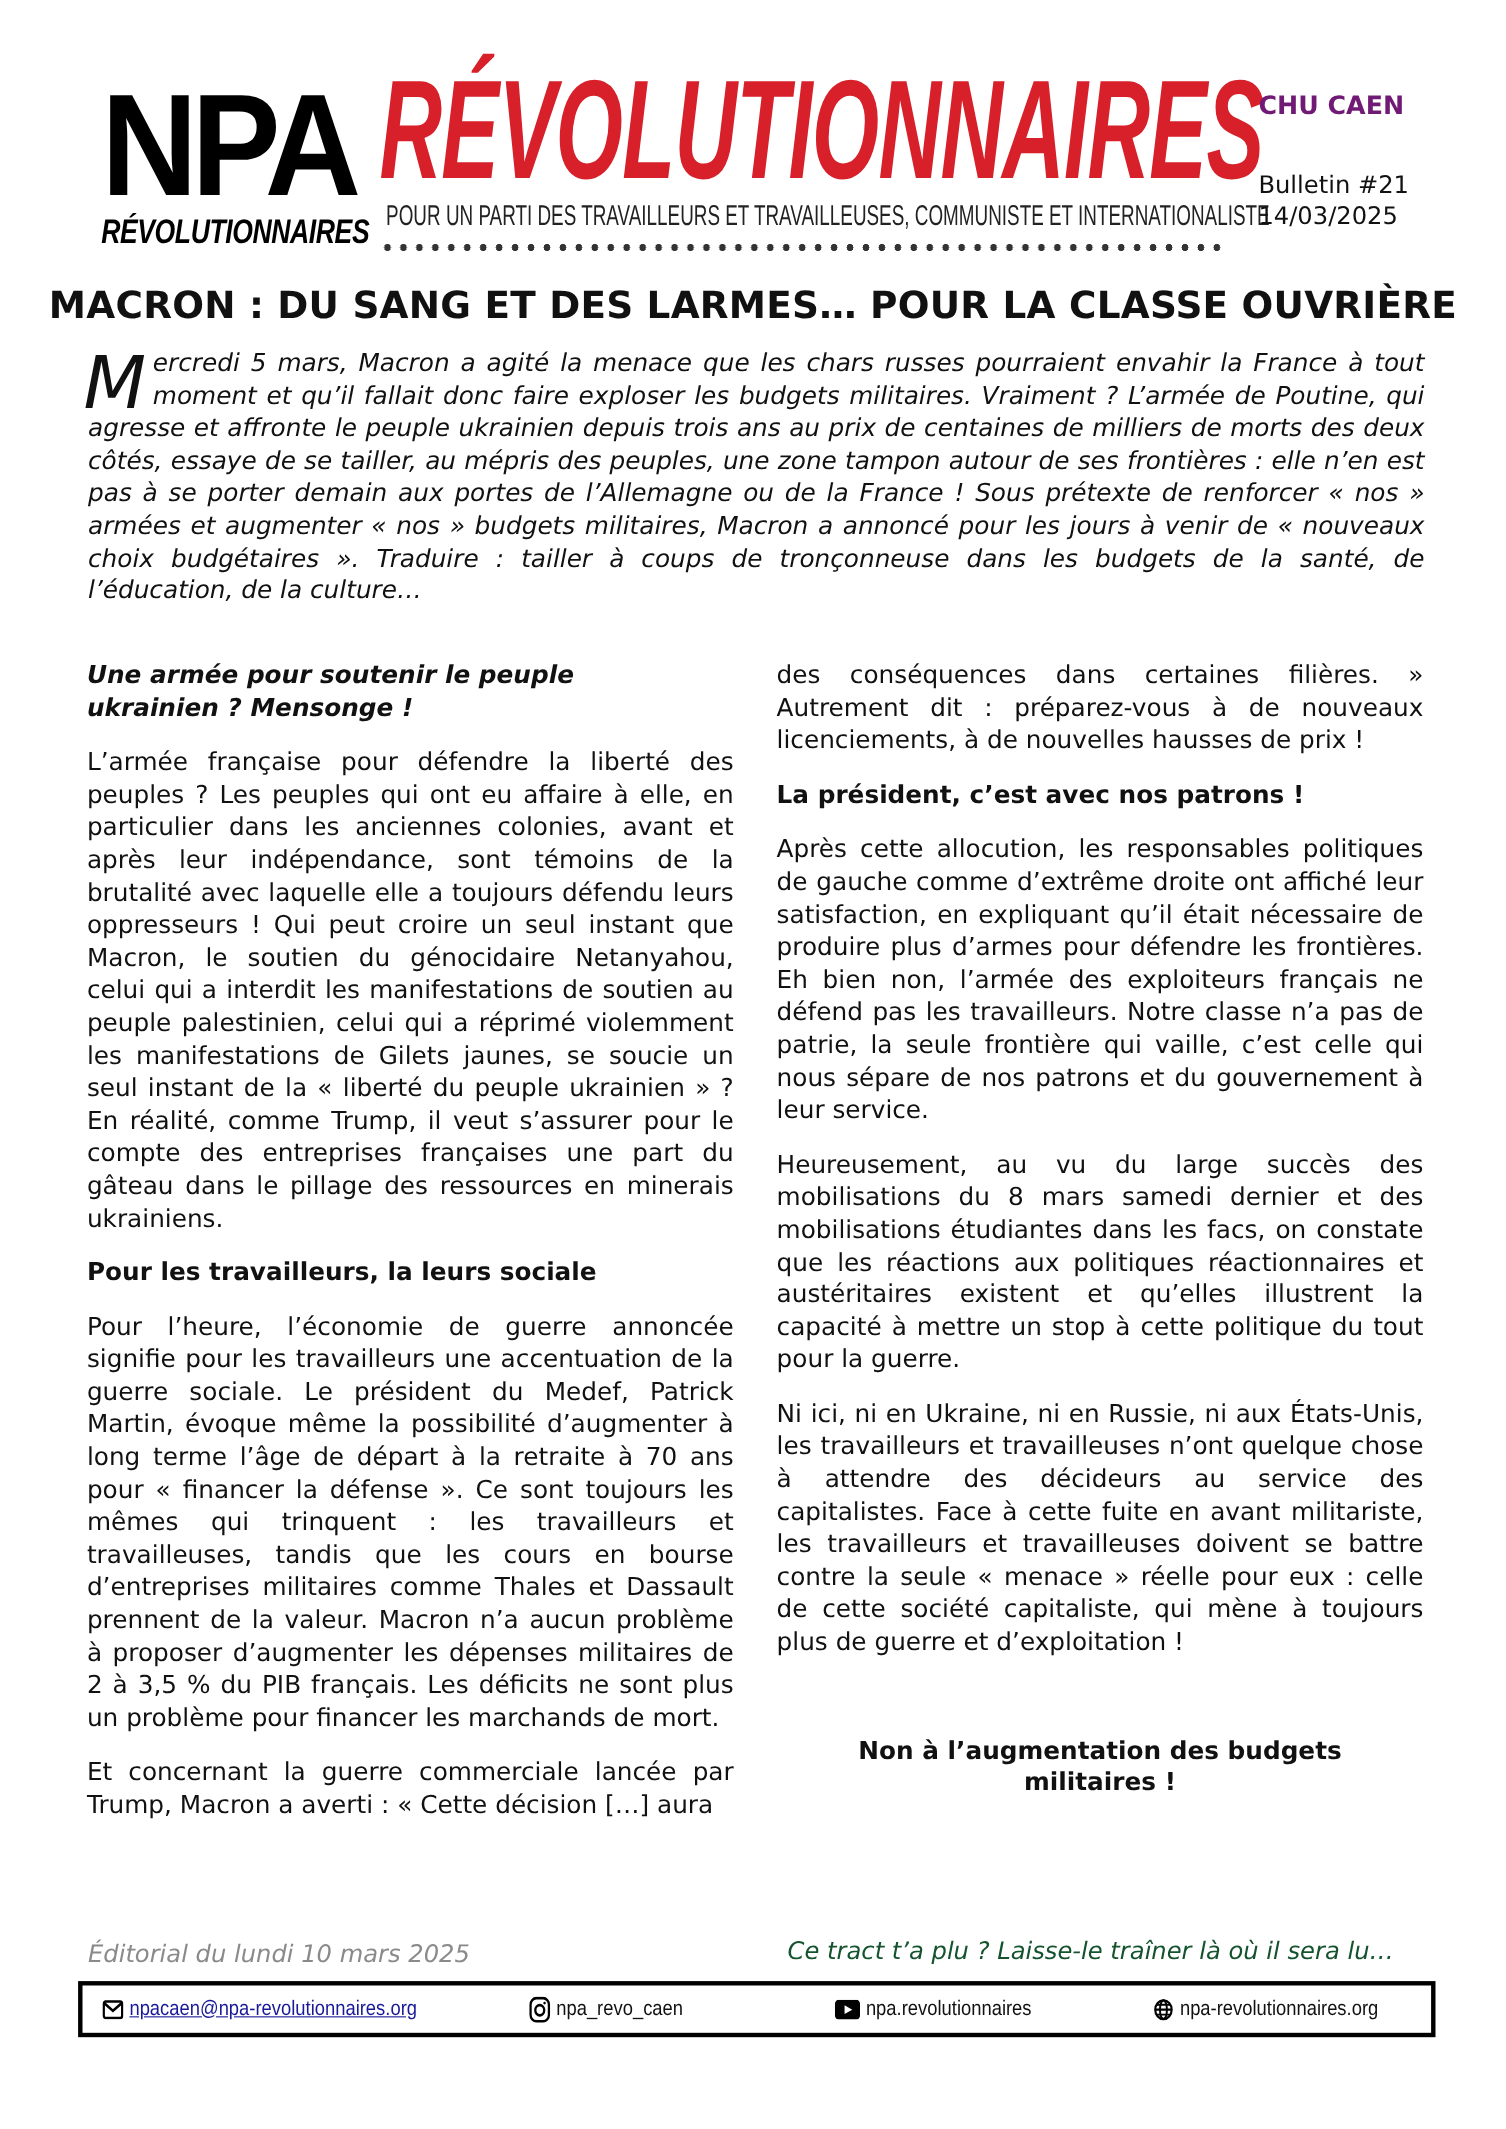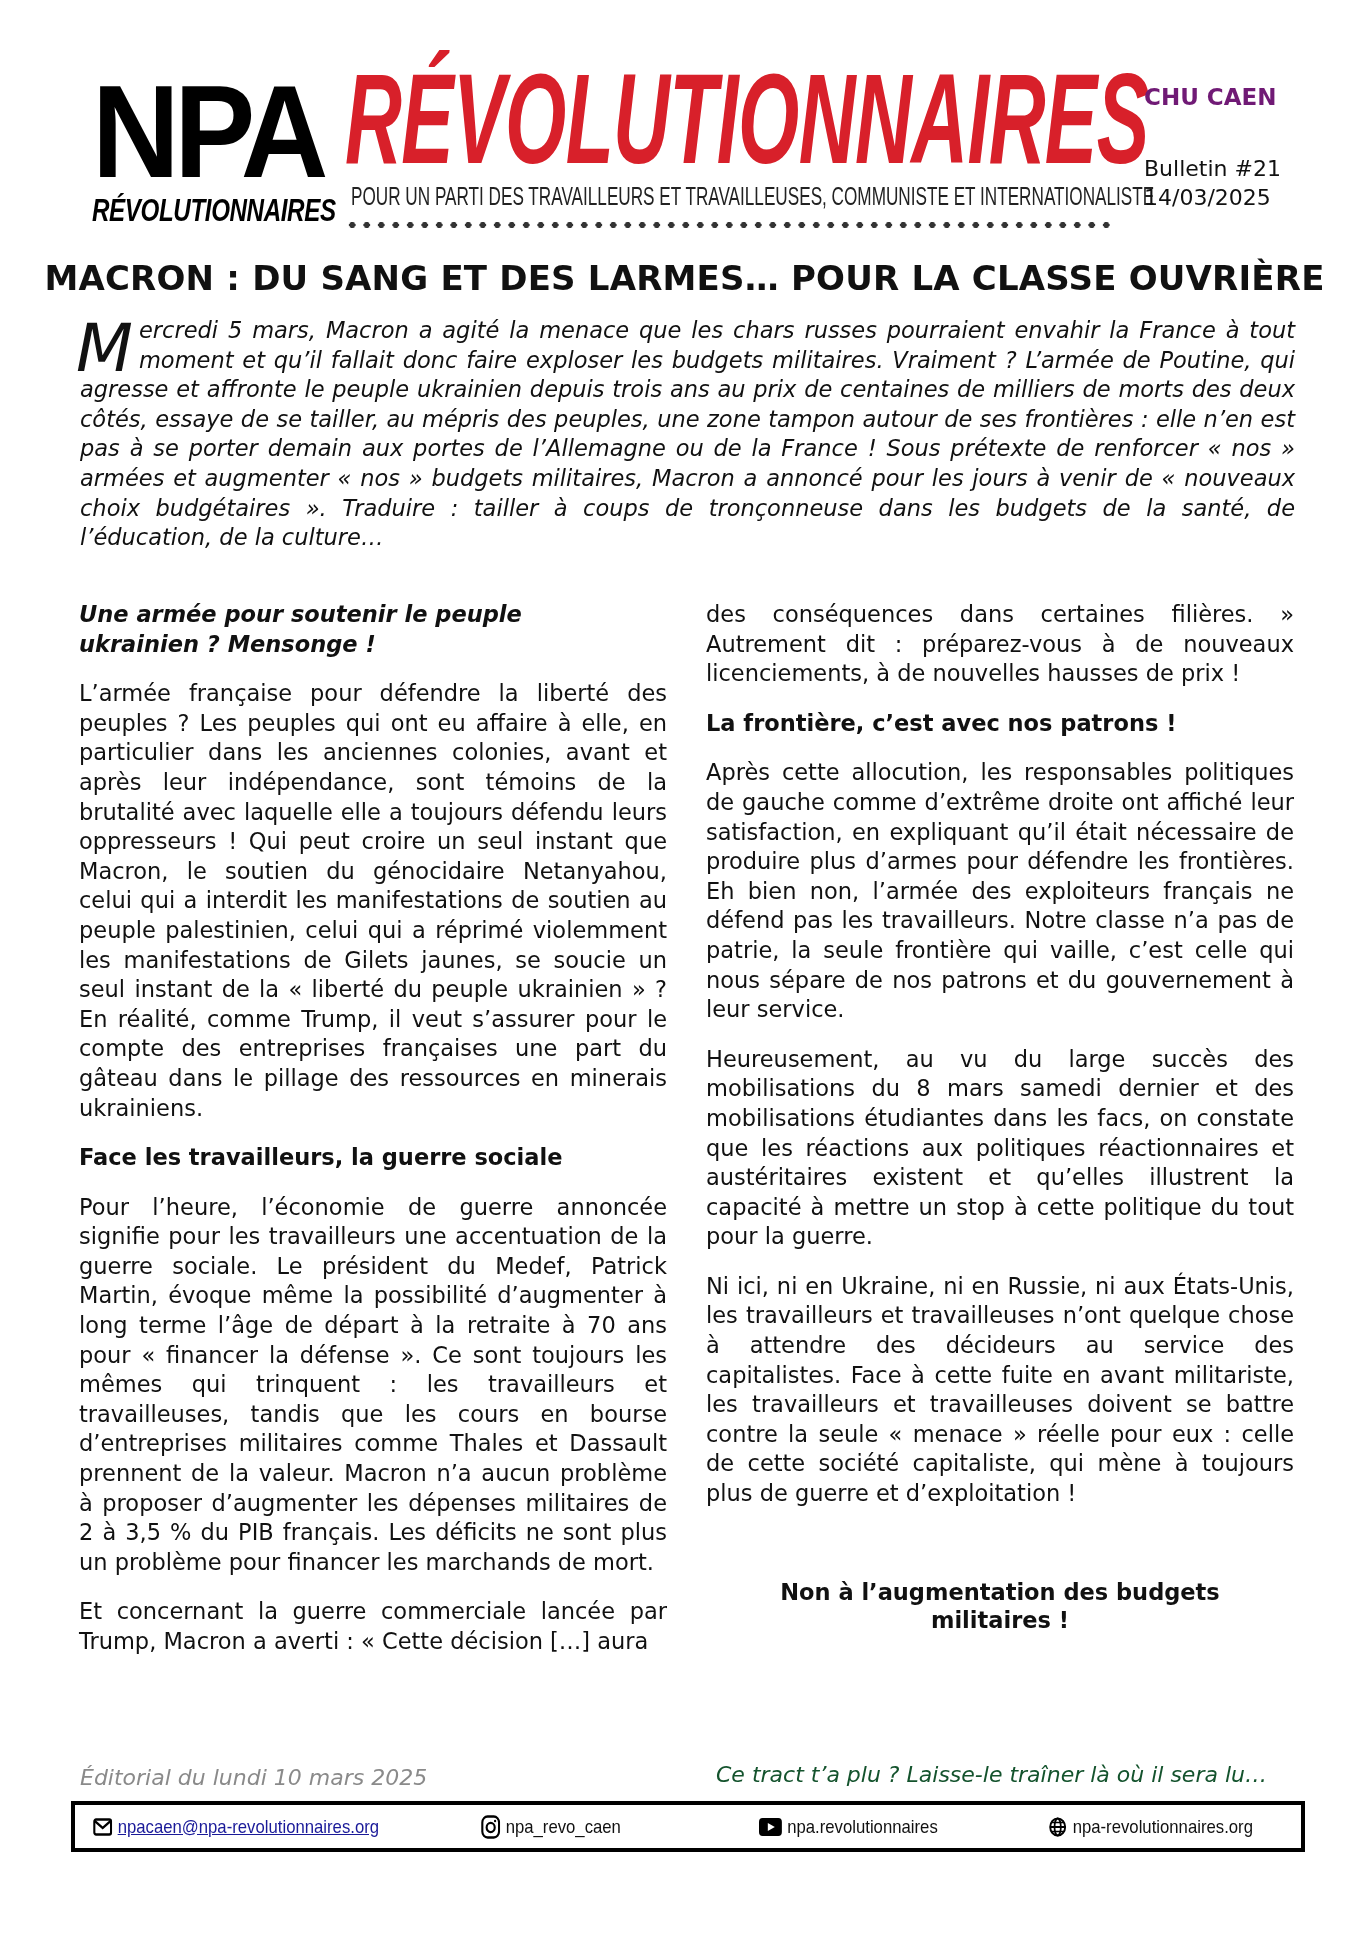--- a/index.html
+++ b/index.html
@@ -90,7 +90,7 @@
 
 <div class="col col-right">
   <p class="cont">des conséquences dans certaines filières. » Autrement dit : préparez-vous à de nouveaux licenciements, à de nouvelles hausses de prix !</p>
-  <h3>La frontière, c’est avec nos patrons !</h3>
+  <h3>La président, c’est avec nos patrons !</h3>
   <p>Après cette allocution, les responsables politiques de gauche comme d’extrême droite ont affiché leur satisfaction, en expliquant qu’il était nécessaire de produire plus d’armes pour défendre les frontières. Eh bien non, l’armée des exploiteurs français ne défend pas les travailleurs. Notre classe n’a pas de patrie, la seule frontière qui vaille, c’est celle qui nous sépare de nos patrons et du gouvernement à leur service.</p>
   <p>Heureusement, au vu du large succès des mobilisations du 8 mars samedi dernier et des mobilisations étudiantes dans les facs, on constate que les réactions aux politiques réactionnaires et austéritaires existent et qu’elles illustrent la capacité à mettre un stop à cette politique du tout pour la guerre.</p>
   <p>Ni ici, ni en Ukraine, ni en Russie, ni aux États-Unis, les travailleurs et travailleuses n’ont quelque chose à attendre des décideurs au service des capitalistes. Face à cette fuite en avant militariste, les travailleurs et travailleuses doivent se battre contre la seule « menace » réelle pour eux : celle de cette société capitaliste, qui mène à toujours plus de guerre et d’exploitation !</p>

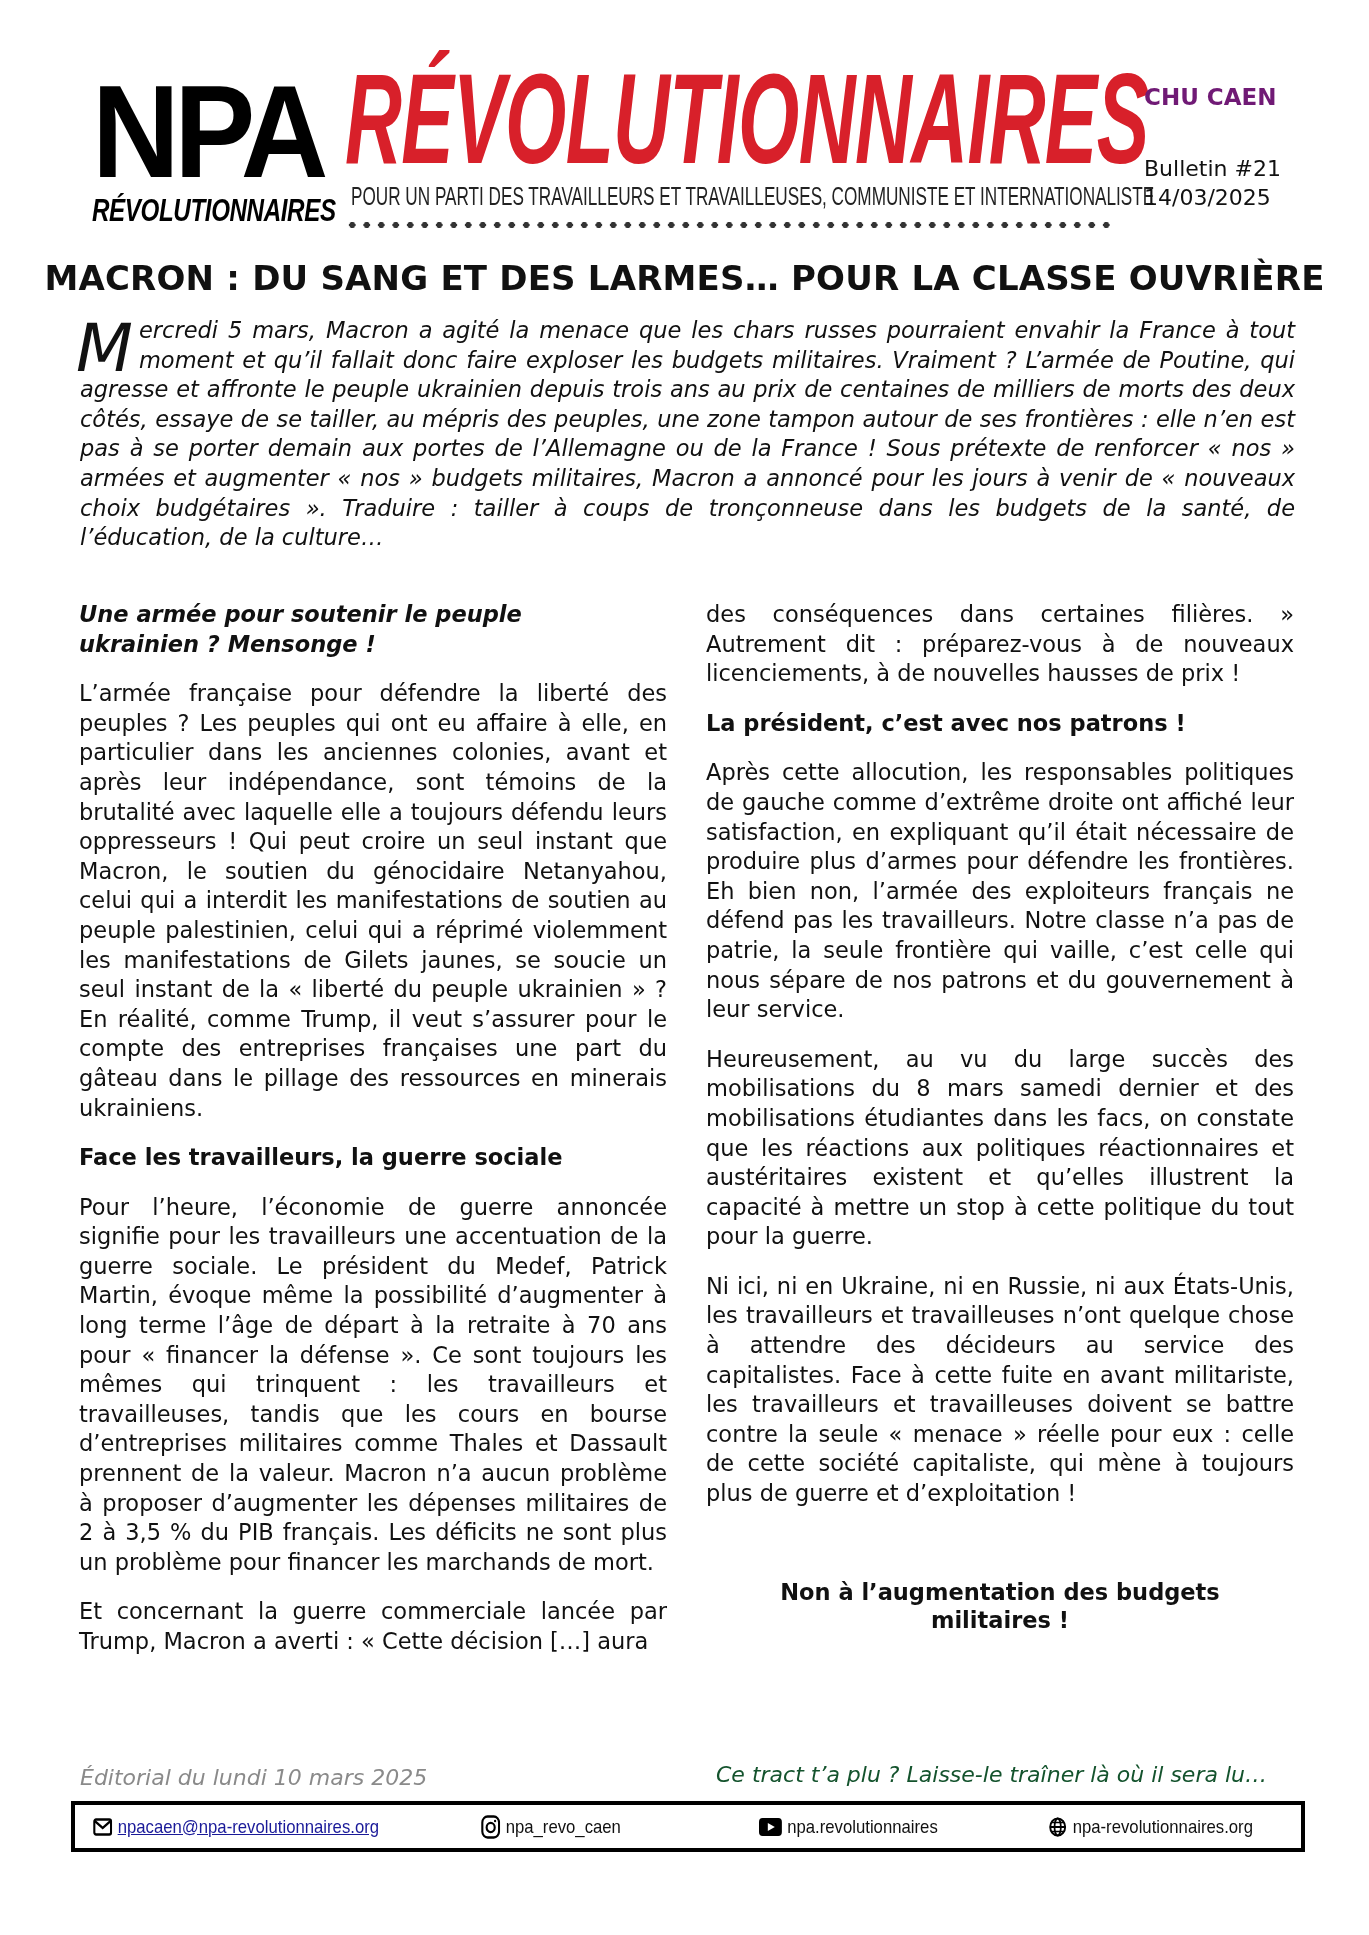--- a/index.html
+++ b/index.html
@@ -83,7 +83,7 @@
 <div class="col col-left">
   <h3 class="it" style="width:500px;">Une armée pour soutenir le peuple ukrainien ? Mensonge !</h3>
   <p>L’armée française pour défendre la liberté des peuples ? Les peuples qui ont eu affaire à elle, en particulier dans les anciennes colonies, avant et après leur indépendance, sont témoins de la brutalité avec laquelle elle a toujours défendu leurs oppresseurs ! Qui peut croire un seul instant que Macron, le soutien du génocidaire Netanyahou, celui qui a interdit les manifestations de soutien au peuple palestinien, celui qui a réprimé violemment les manifestations de Gilets jaunes, se soucie un seul instant de la « liberté du peuple ukrainien » ? En réalité, comme Trump, il veut s’assurer pour le compte des entreprises françaises une part du gâteau dans le pillage des ressources en minerais ukrainiens.</p>
-  <h3>Face les travailleurs, la guerre sociale</h3>
+  <h3>Pour les travailleurs, la leurs sociale</h3>
   <p>Pour l’heure, l’économie de guerre annoncée signifie pour les travailleurs une accentuation de la guerre sociale. Le président du Medef, Patrick Martin, évoque même la possibilité d’augmenter à long terme l’âge de départ à la retraite à 70 ans pour « financer la défense ». Ce sont toujours les mêmes qui trinquent : les travailleurs et travailleuses, tandis que les cours en bourse d’entreprises militaires comme Thales et Dassault prennent de la valeur. Macron n’a aucun problème à proposer d’augmenter les dépenses militaires de 2 à 3,5 % du PIB français. Les déficits ne sont plus un problème pour financer les marchands de mort.</p>
   <p>Et concernant la guerre commerciale lancée par Trump, Macron a averti : « Cette décision […] aura</p>
 </div>

